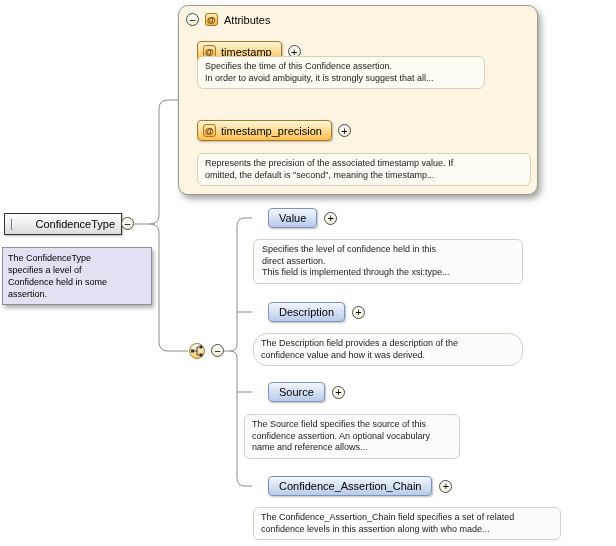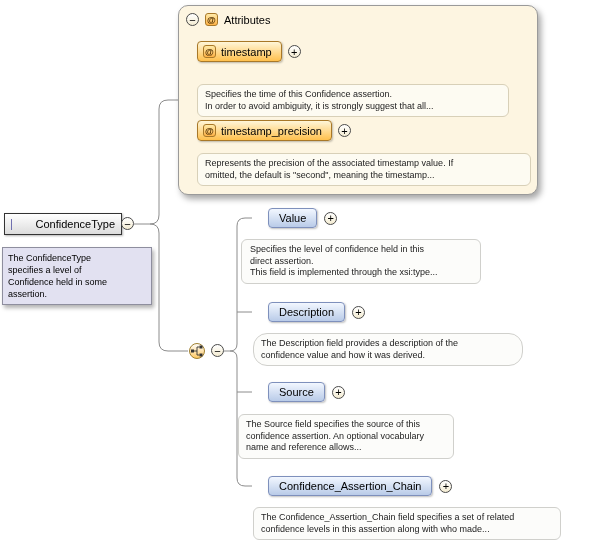--- a/index.html
+++ b/index.html
@@ -109,7 +109,7 @@
       </div>
       <span class="toggle">+</span>
     </div>
-    <div class="doc in-panel" style="left:18px; top:78px; width:312px;">Specifies the time of this Confidence assertion.
+    <div class="doc in-panel" style="left:18px; top:50px; width:288px;">Specifies the time of this Confidence assertion.
 In order to avoid ambiguity, it is strongly suggest that all...</div>
 
     <div class="attr-row" style="left:18px; top:114px;">

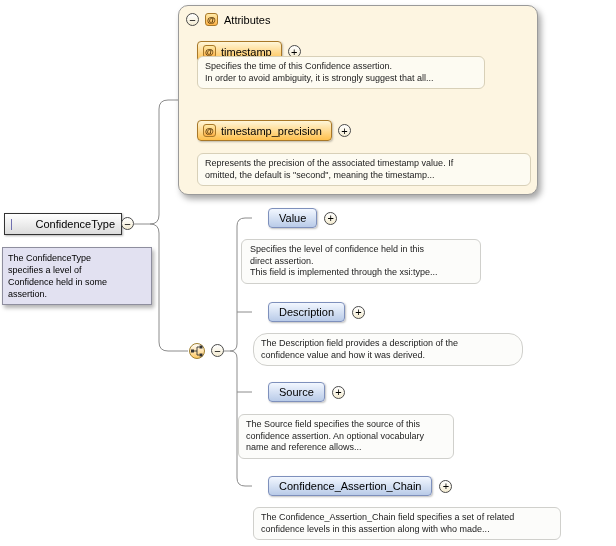--- a/index.html
+++ b/index.html
@@ -157,7 +157,7 @@
     <div class="element-box">Value</div>
     <span class="toggle">+</span>
   </div>
-  <div class="doc" style="left:241px; top:239px; width:240px;padding-left:8px;">Specifies the level of confidence held in this
+  <div class="doc" style="left:253px; top:239px; width:270px;padding-left:8px;">Specifies the level of confidence held in this
 direct assertion.
 This field is implemented through the xsi:type...</div>
 

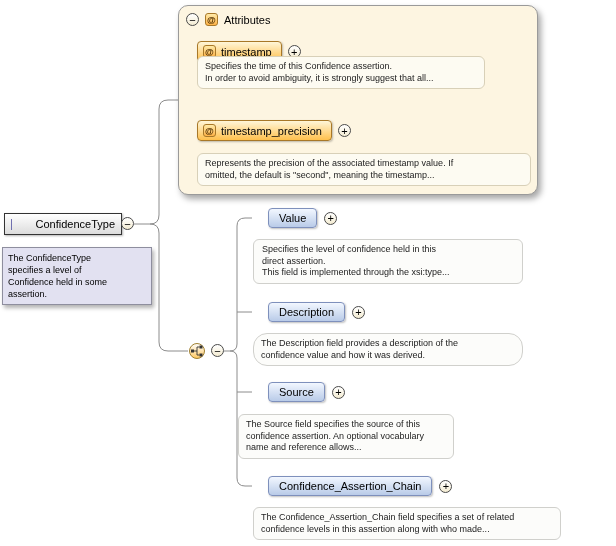--- a/index.html
+++ b/index.html
@@ -172,7 +172,7 @@
     <div class="element-box">Source</div>
     <span class="toggle">+</span>
   </div>
-  <div class="doc" style="left:238px; top:414px; width:216px;">The Source field specifies the source of this
+  <div class="doc" style="left:244px; top:414px; width:216px;">The Source field specifies the source of this
 confidence assertion. An optional vocabulary
 name and reference allows...</div>
 

